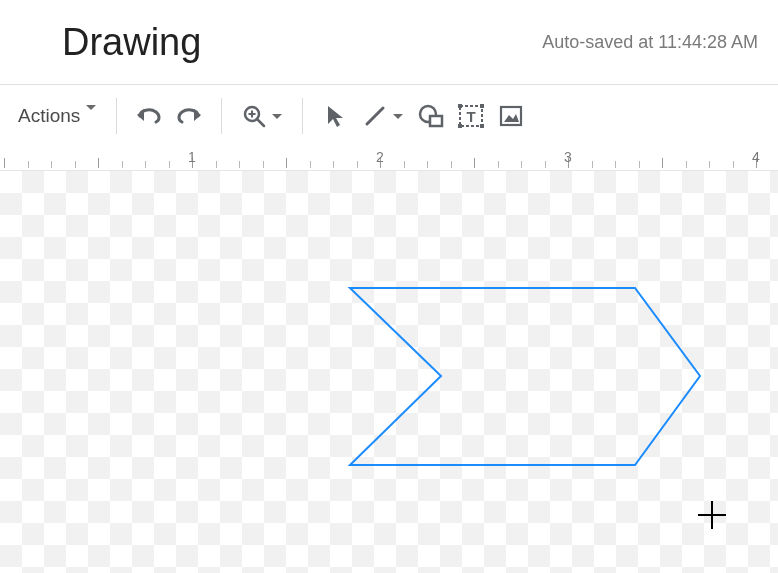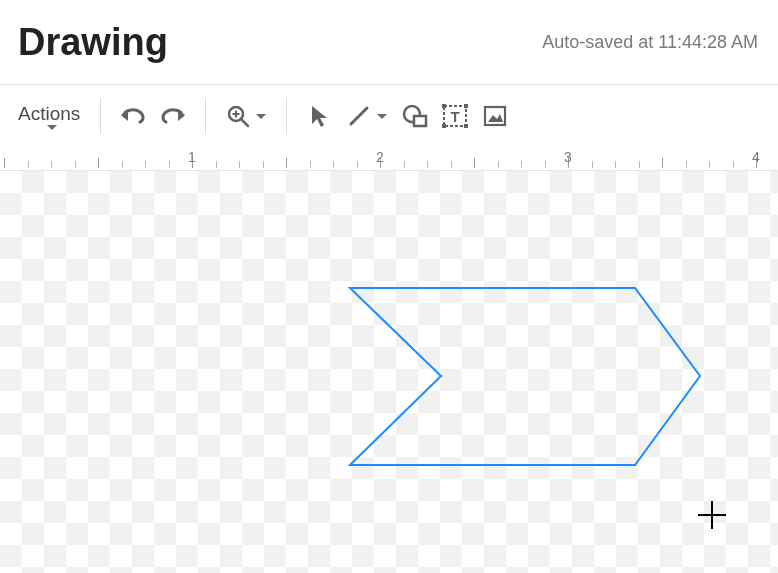--- a/index.html
+++ b/index.html
@@ -20,8 +20,9 @@
   }
   .title {
     font-size: 38px;
-    font-weight: 700;
+    font-weight: 400;
     color: #222;
+    margin-left: 44px;
   }
   .autosave {
     font-size: 18px;

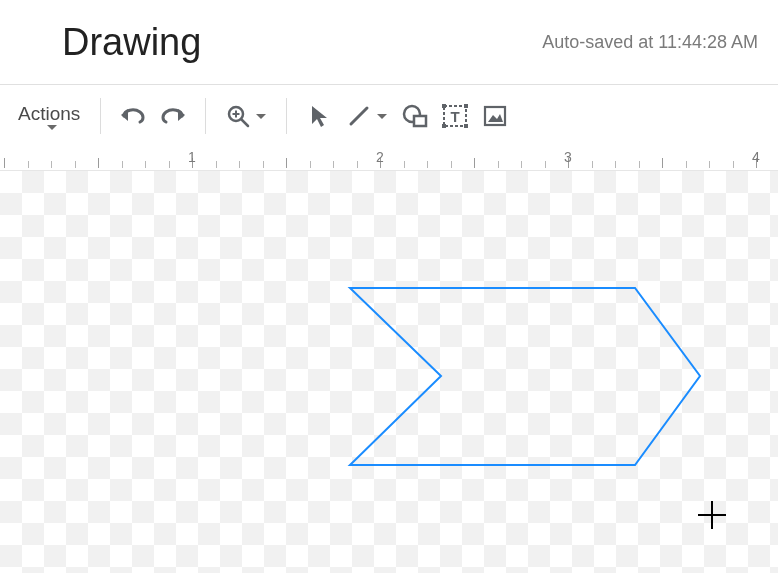--- a/index.html
+++ b/index.html
@@ -42,12 +42,10 @@
   }
   .actions-btn {
     display: flex;
-    align-items: center;
     font-size: 19px;
     color: #4a4a4a;
     padding: 6px 8px 6px 4px;
     cursor: pointer;
-    flex-direction: column;
   }
   .actions-btn .caret { margin-left: 6px; }
   .vsep {

